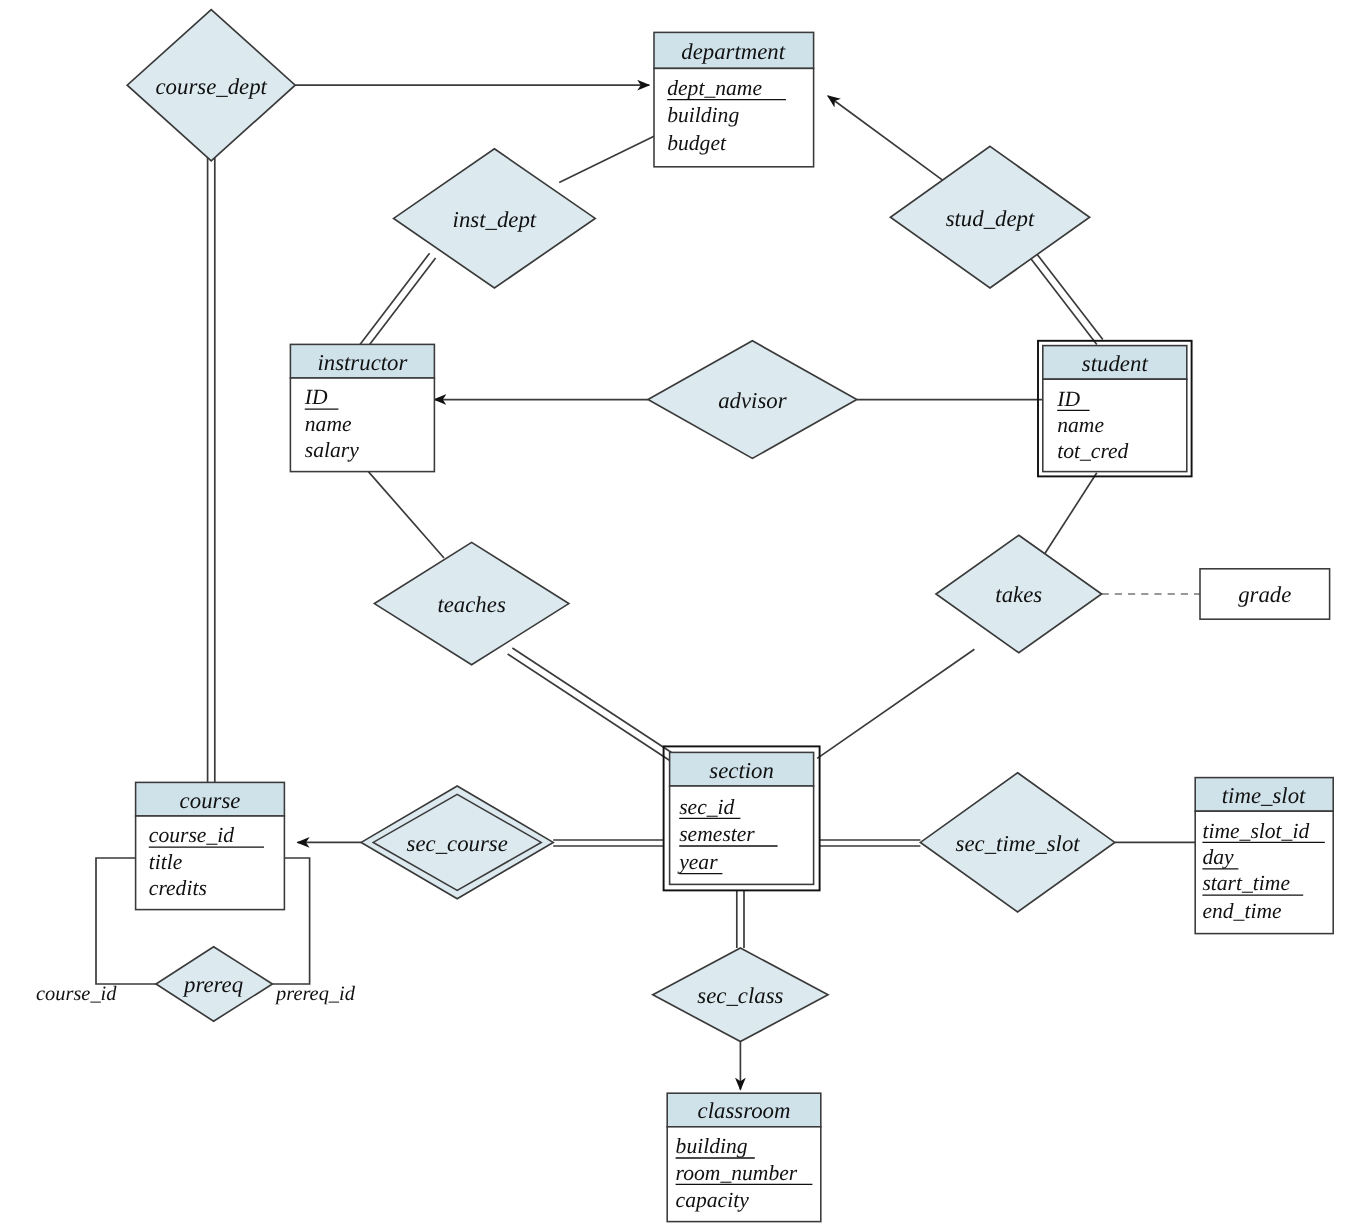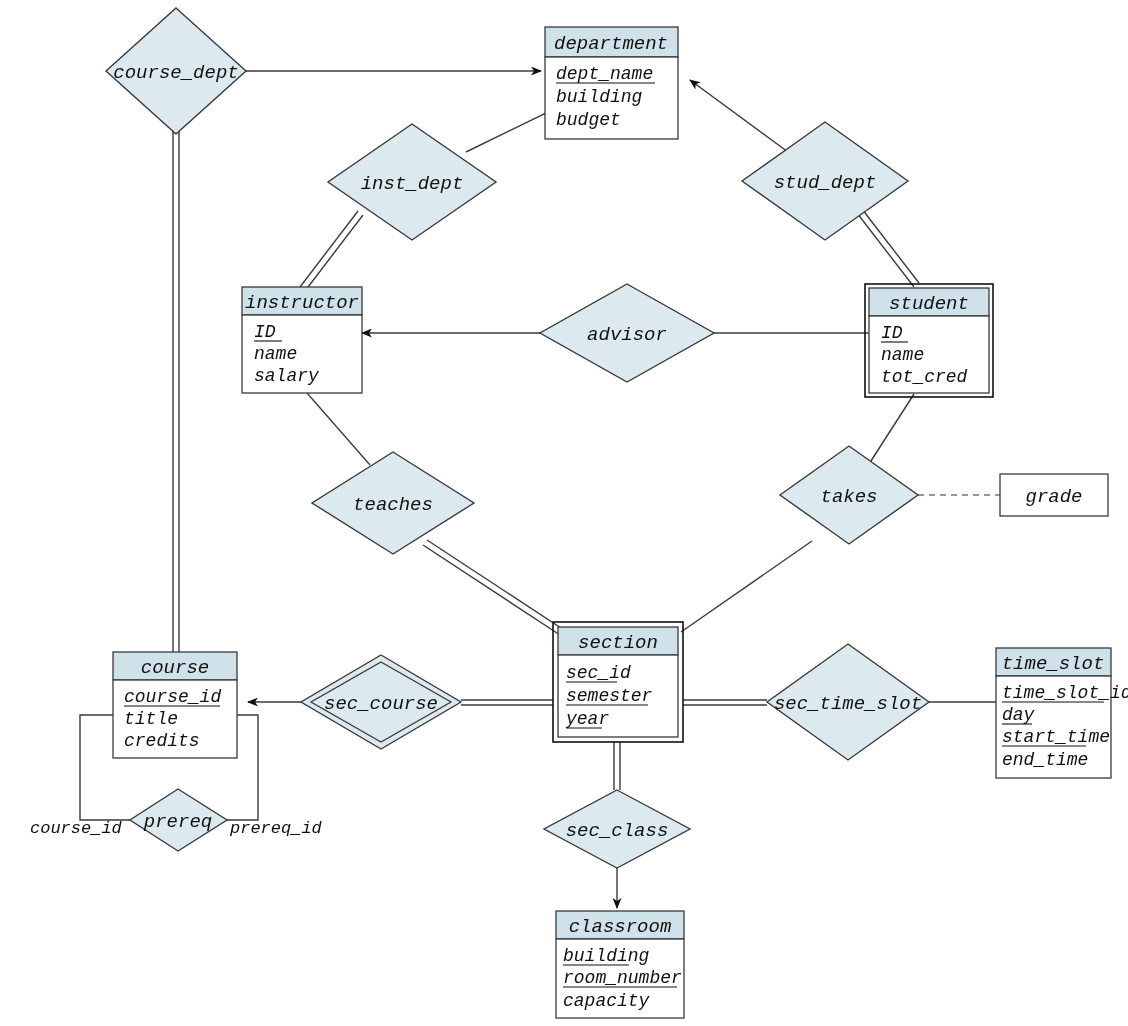--- a/index.html
+++ b/index.html
@@ -12,7 +12,7 @@
     width: 1128px;
     height: 1026px;
     background: #ffffff;
-    font-family: Liberation Mono, monospace;
+    font-family: Liberation Serif, serif;
     overflow: hidden;
   }
   svg#er-canvas {

